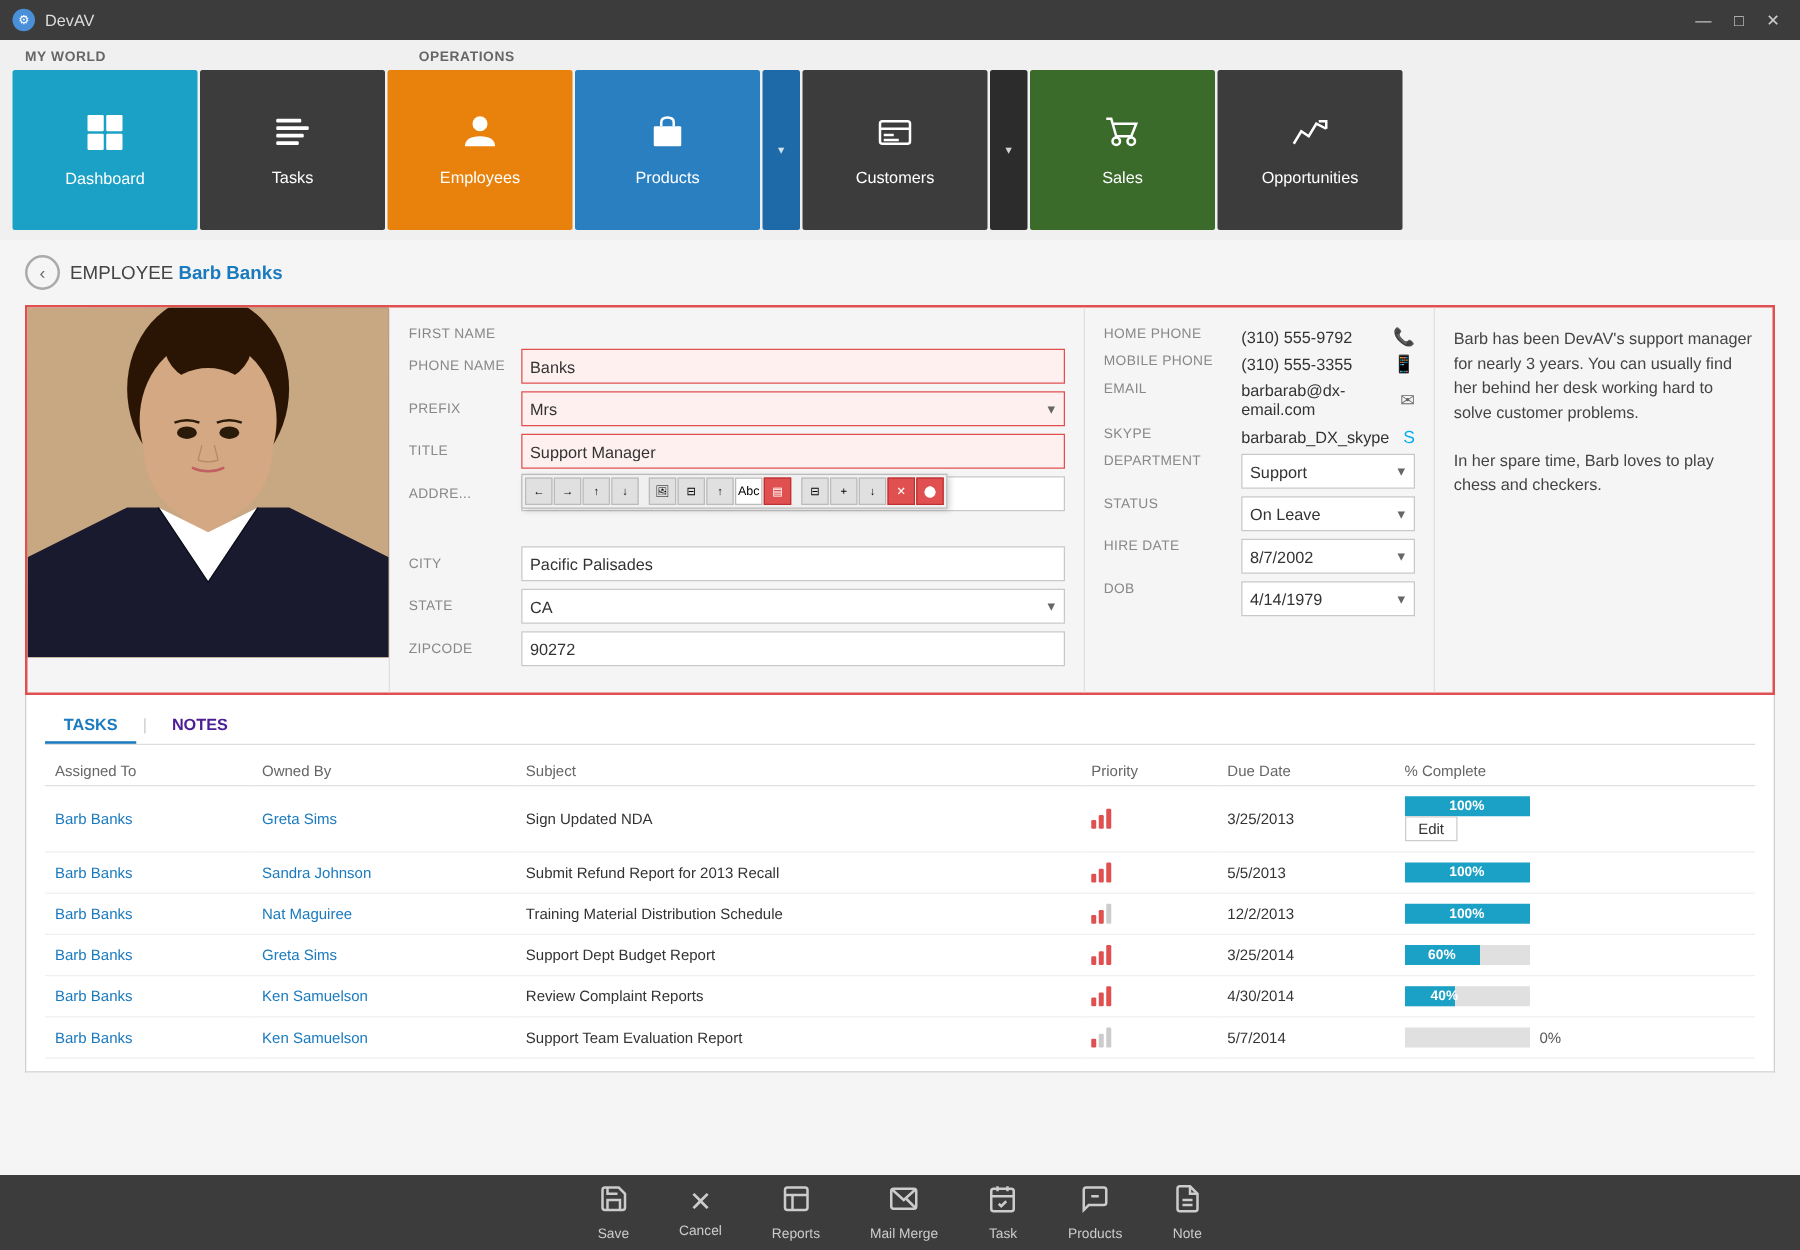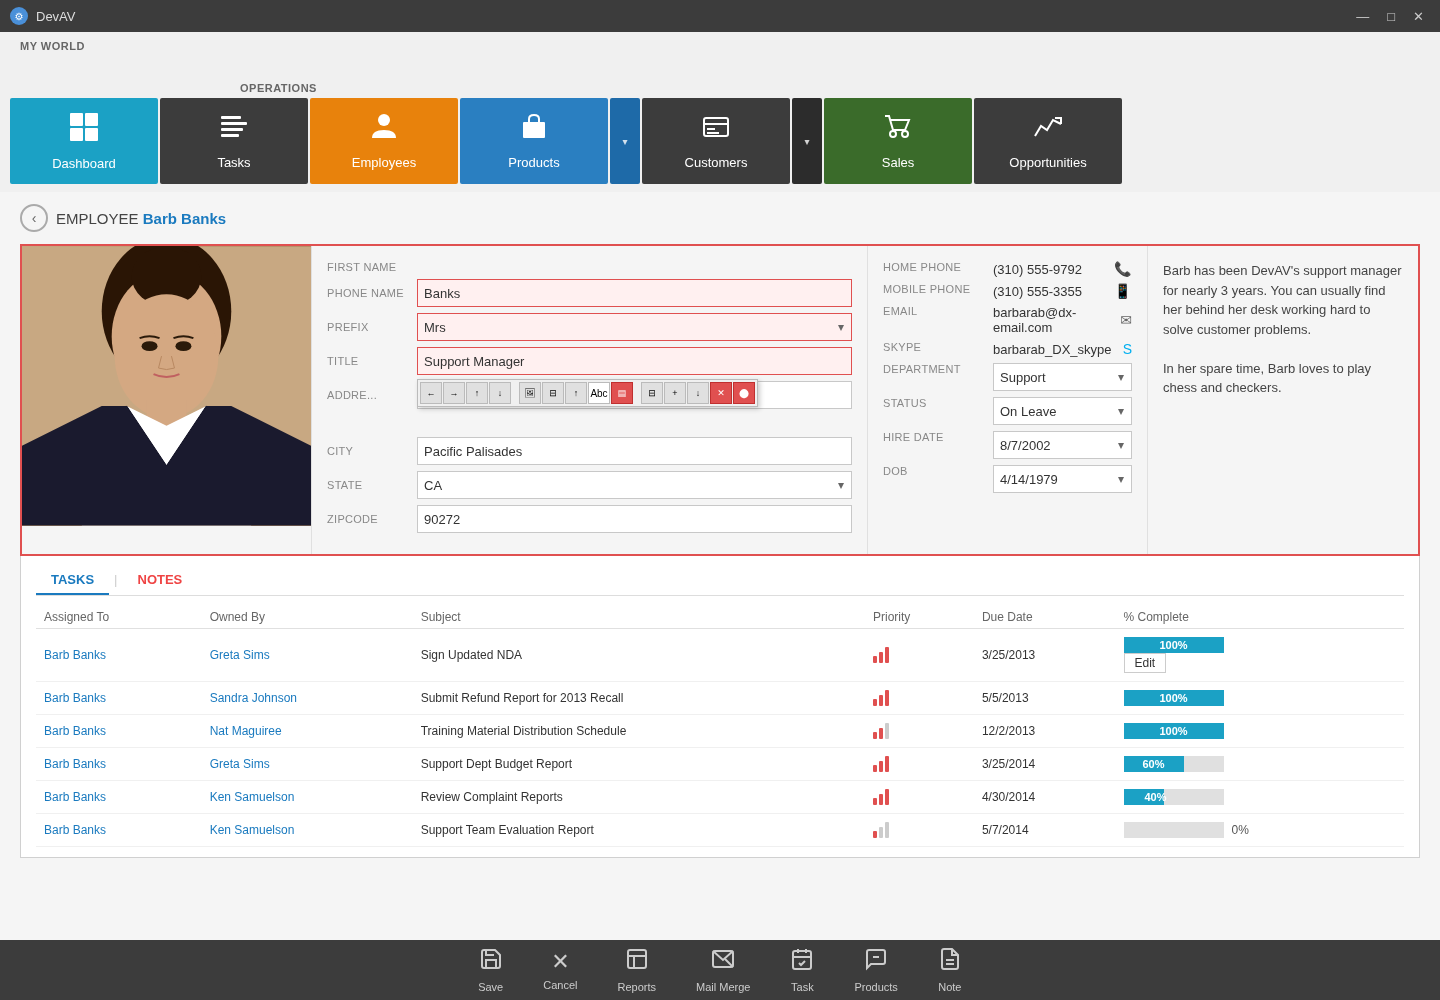--- a/index.html
+++ b/index.html
@@ -33,7 +33,6 @@
       display: flex;
       padding: 8px 20px 4px;
       gap: 30px;
-      flex-direction: column;
     }
     .nav-label { font-size: 11px; font-weight: 600; color: #666; letter-spacing: 0.5px; }
     .nav-tiles {

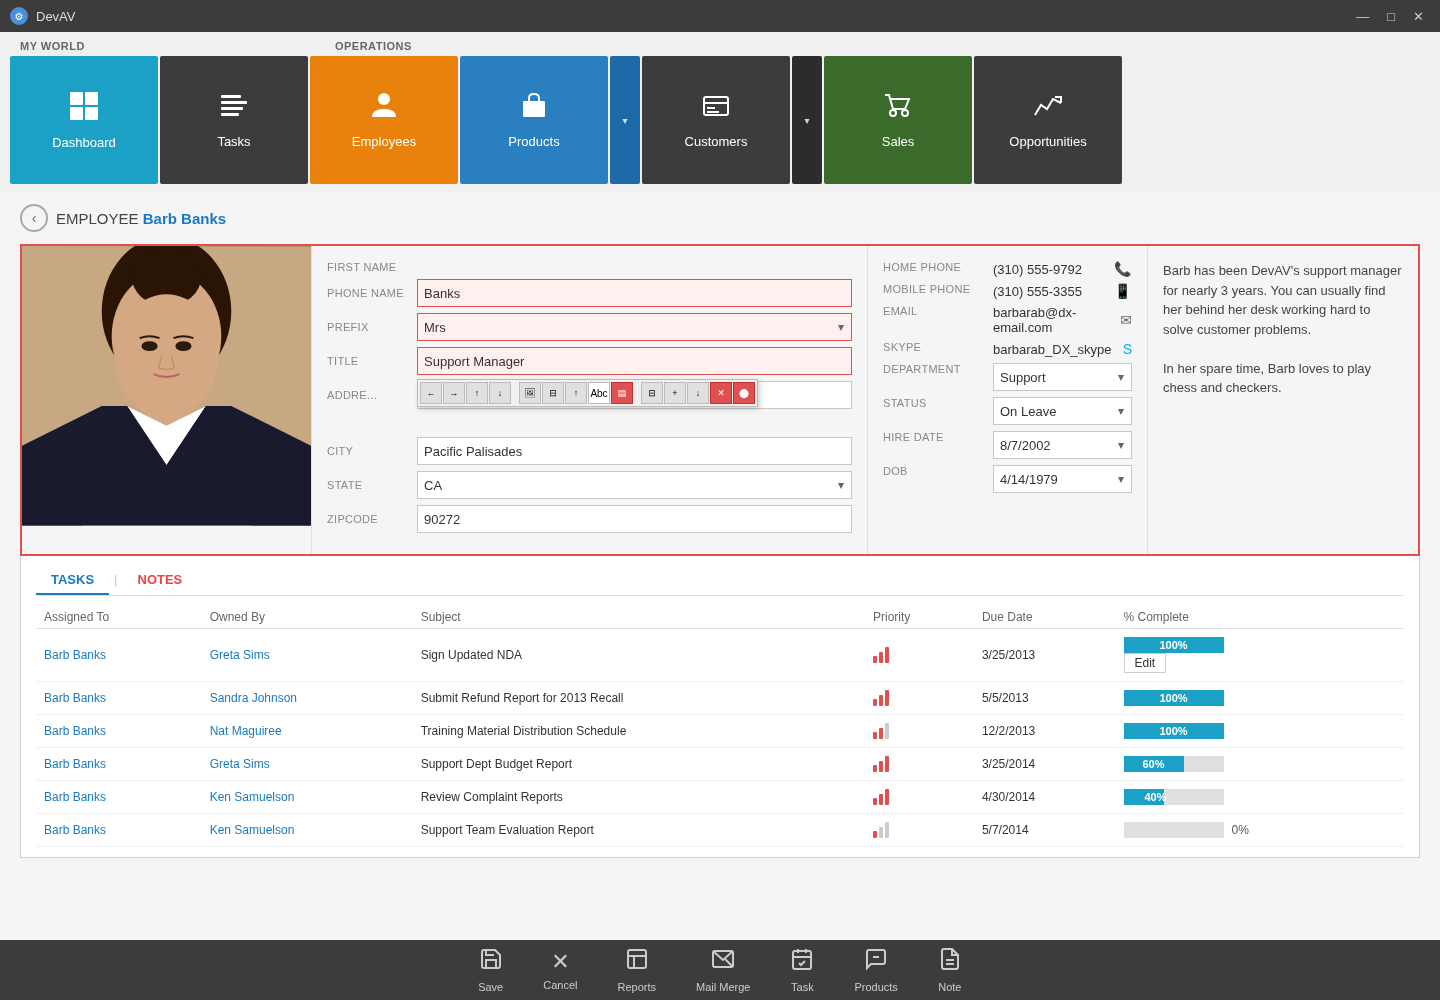--- a/index.html
+++ b/index.html
@@ -268,7 +268,7 @@
       padding: 6px 15px;
       font-size: 13px;
       font-weight: 600;
-      color: #ef4444;
+      color: #4c1d95;
       cursor: pointer;
       border-bottom: 2px solid transparent;
     }

